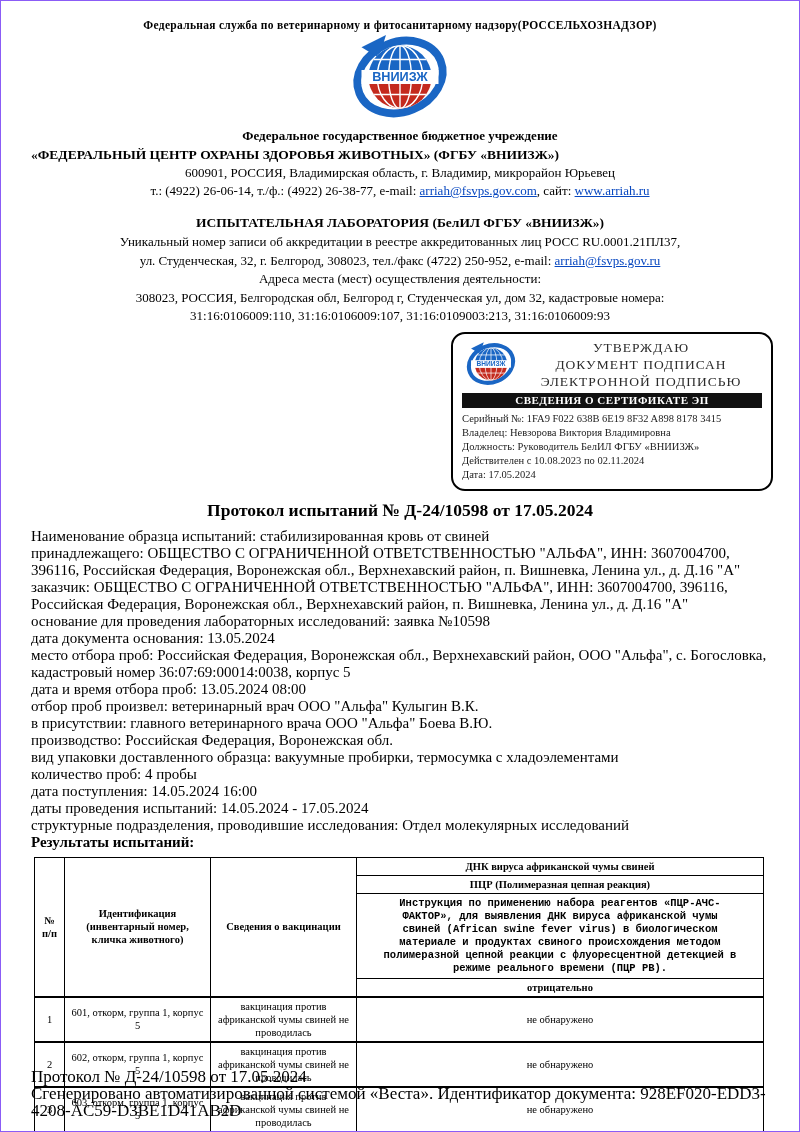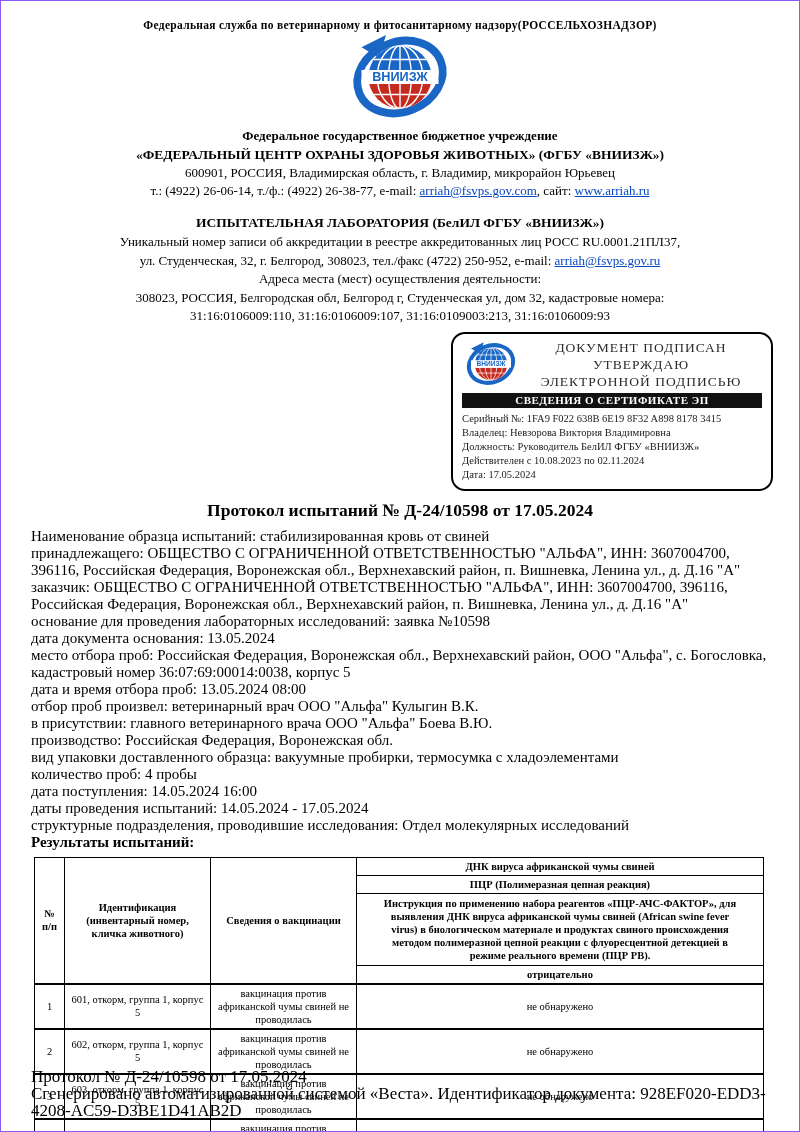--- a/index.html
+++ b/index.html
@@ -12,7 +12,7 @@
   .logo-wrap { text-align:center; margin:2px 0 2px; }
   .hdr-line { font-size:13px; line-height:18px; text-align:center; }
   .hdr-bold { font-weight:bold; }
-  .hdr-name { font-weight:bold; font-size:13.5px; line-height:19px; text-align:center; }
+  .hdr-name { font-weight:bold; font-size:13.5px; line-height:19px; }
 
   .lab { margin-top:13px; }
   .lab-title { font-weight:bold; font-size:13.5px; line-height:20px; text-align:center; }

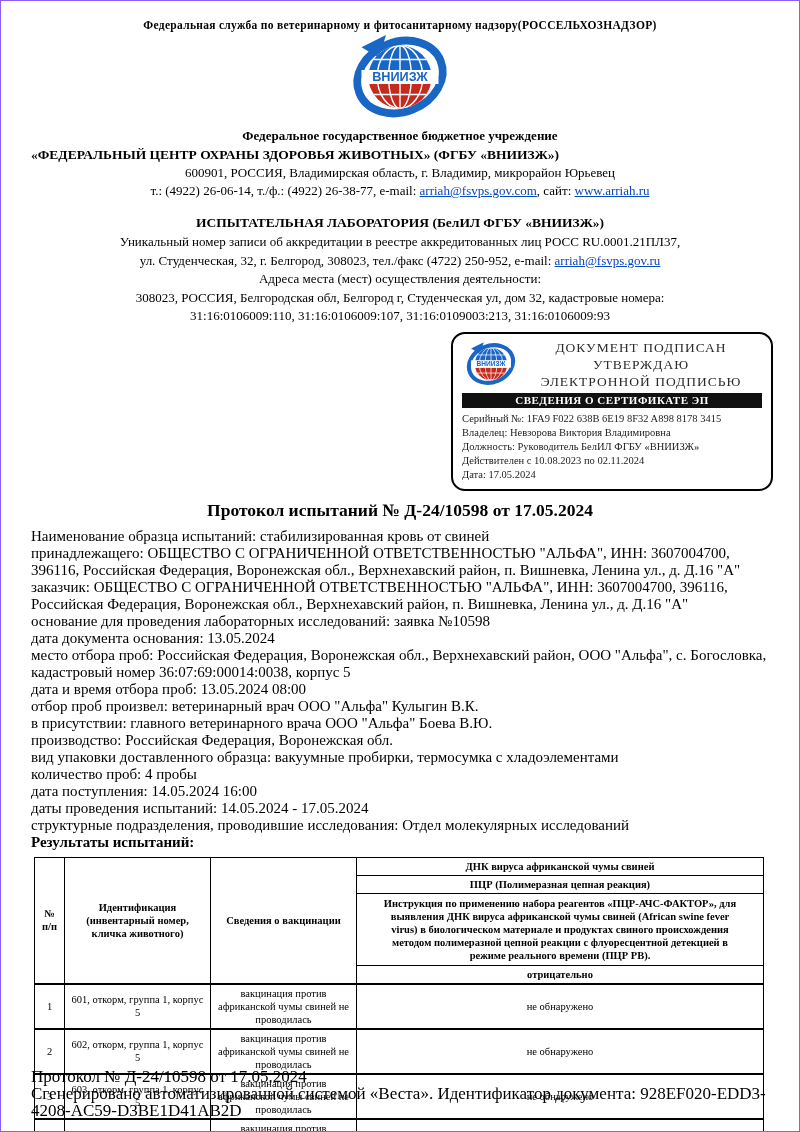--- a/index.html
+++ b/index.html
@@ -113,8 +113,8 @@
           <use href="#logo-vniizh"></use>
         </svg>
       <div class="stamp-head">
+        <div>УТВЕРЖДАЮ</div>
         <div>ДОКУМЕНТ ПОДПИСАН</div>
-        <div>УТВЕРЖДАЮ</div>
         <div>ЭЛЕКТРОННОЙ ПОДПИСЬЮ</div>
       </div>
     </div>

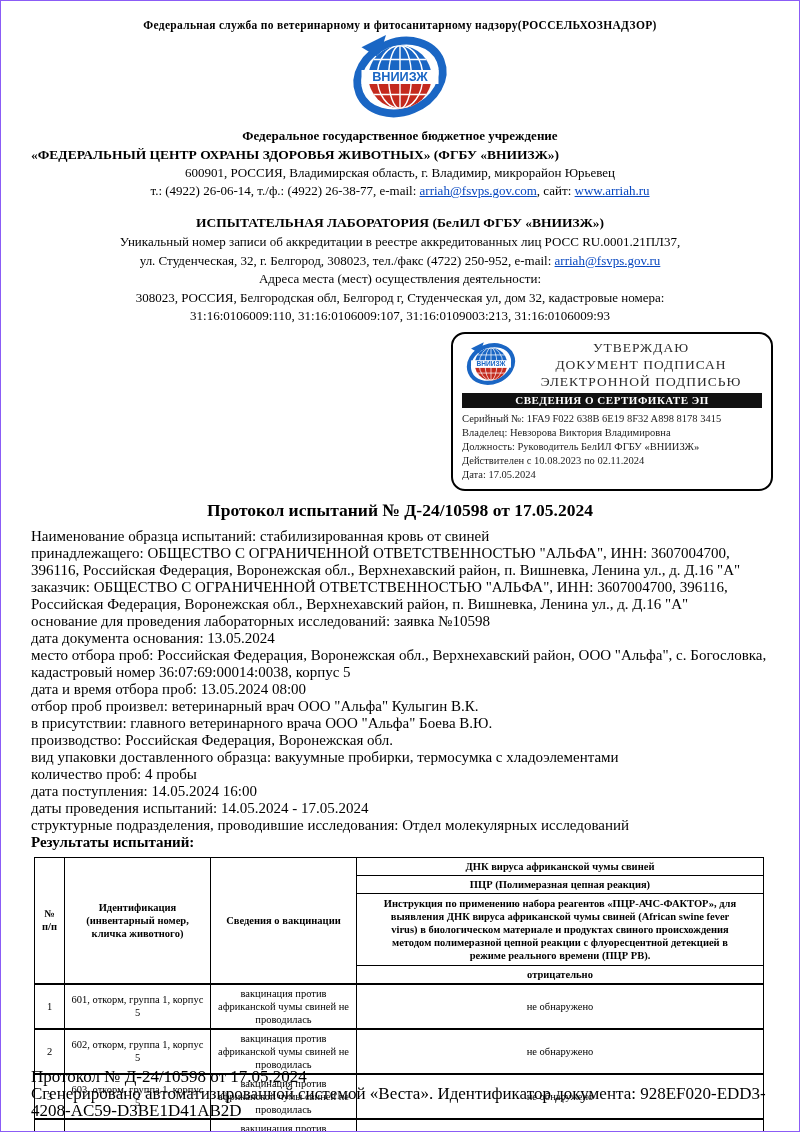--- a/index.html
+++ b/index.html
@@ -34,7 +34,7 @@
   table.results th, table.results td { border:1px solid #000; padding:2px 5px; text-align:center; vertical-align:middle; line-height:13px; }
   table.results thead th { font-weight:bold; }
   table.results thead tr.sub th { height:17px; }
-  table.results thead th.method-detail { height:60px; padding:3px 24px; }
+  table.results thead th.method-detail { height:60px; padding:3px 24px;font-family:Liberation Mono, monospace; }
   table.results tbody td { border-top-width:2px; height:42px; }
   col.c-num { width:30px; } col.c-id { width:146px; } col.c-vac { width:146px; } col.c-res { width:auto; }
 

